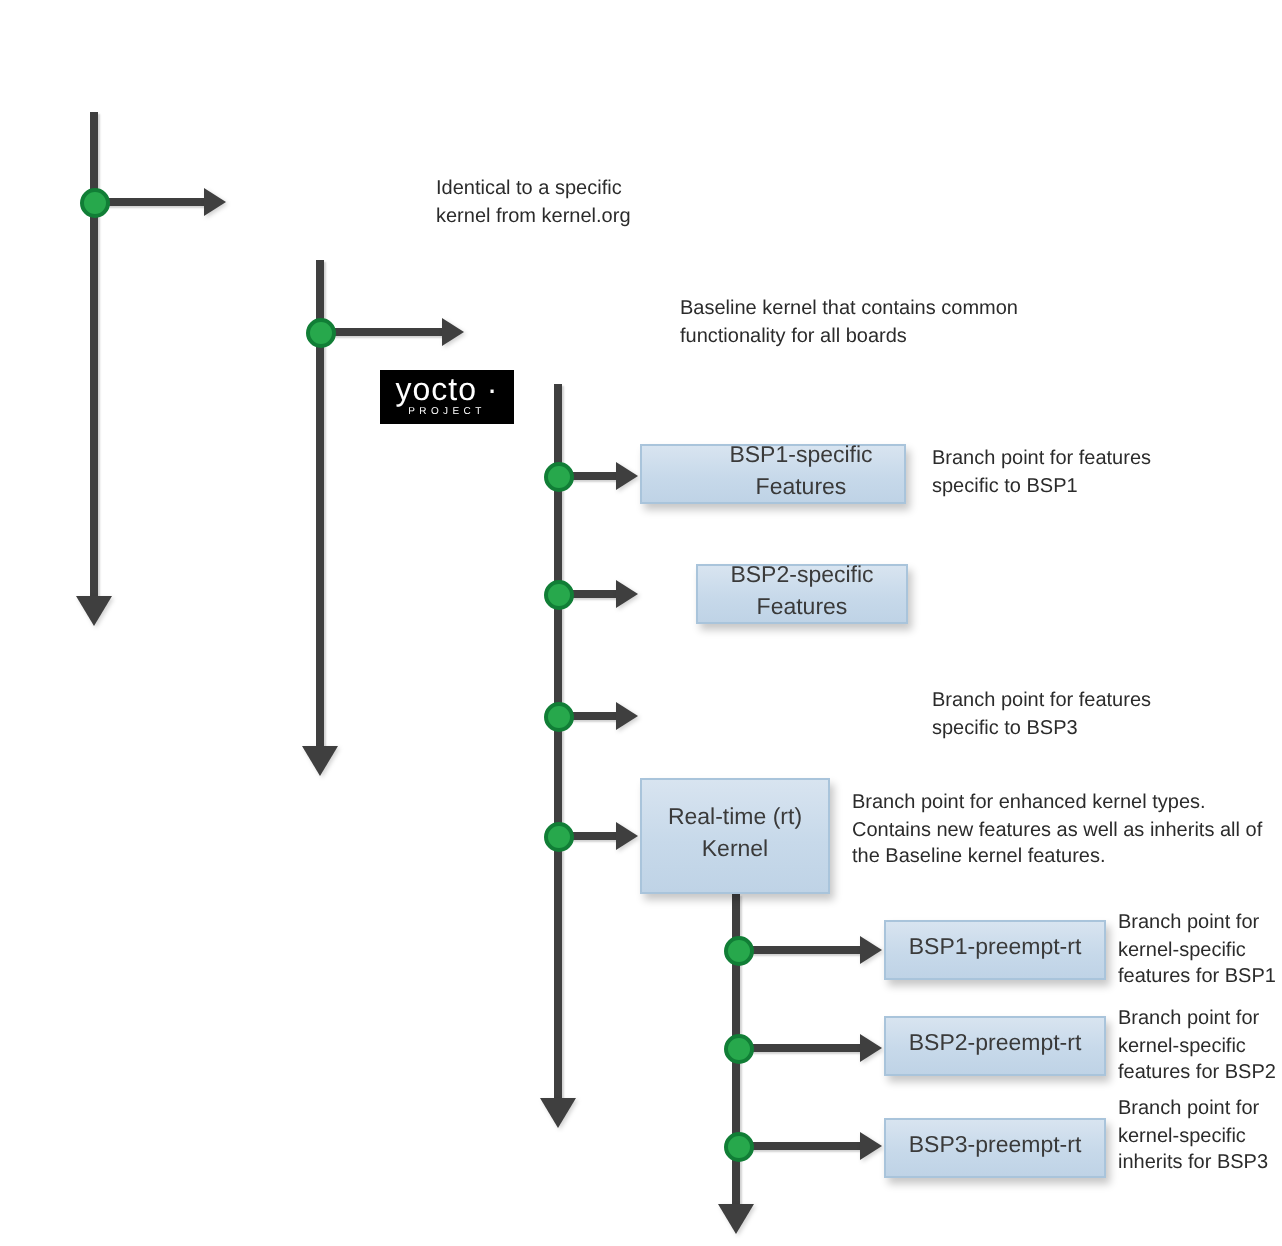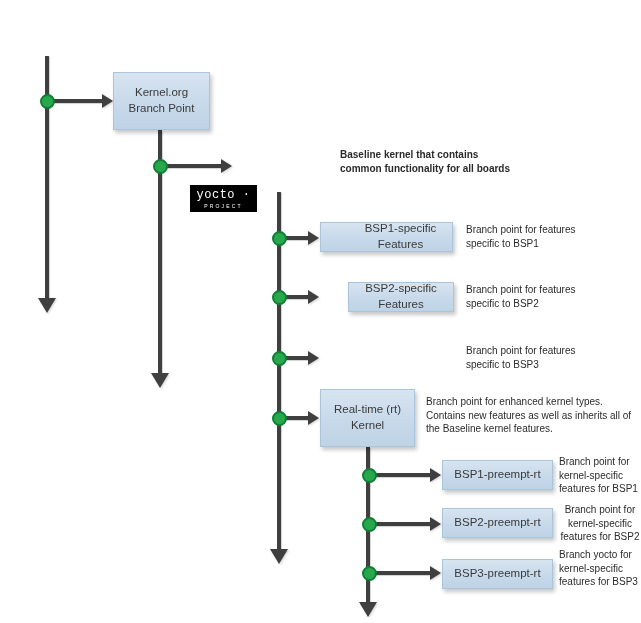--- a/index.html
+++ b/index.html
@@ -120,7 +120,6 @@
   <div class="dot" style="left:362px; top:517px;"></div>
   <div class="dot" style="left:362px; top:566px;"></div>
 
-  <div class="node node-blue" style="left:113px; top:72px;  width:97px;  height:58px; padding:4px;">Kernel.org Branch Point</div>
   <div class="node node-blue" style="left:320px; top:222px; width:133px; height:30px;padding-left:28px;">BSP1-specific Features</div>
   <div class="node node-blue" style="left:320px; top:282px; width:106px; height:30px;margin-left:28px;">BSP2-specific Features</div>
   <div class="node node-blue" style="left:320px; top:389px; width:95px;  height:58px; padding:4px;">Real-time (rt) Kernel</div>

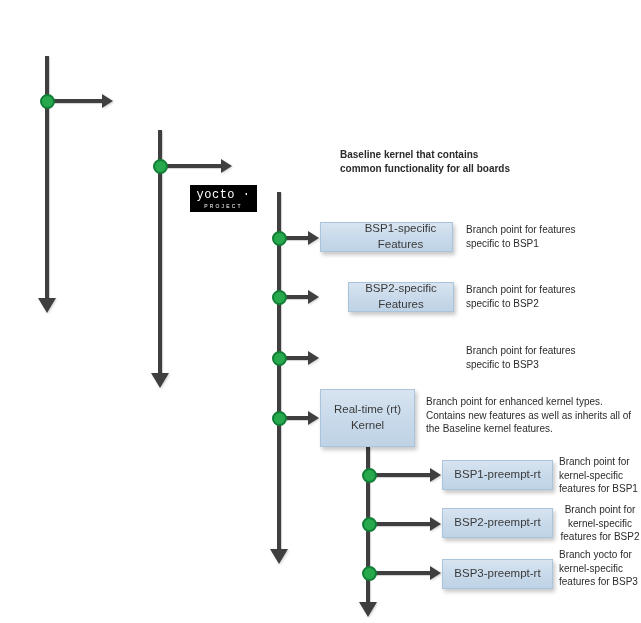--- a/index.html
+++ b/index.html
@@ -132,6 +132,7 @@
     <div class="yocto-sub">PROJECT</div>
   </div>
 
+  <div class="note" style="left:218px; top:88px;  width:118px;">Identical to a specific kernel from kernel.org</div>
   <div class="note" style="left:340px; top:148px; width:182px;font-weight:bold;">Baseline kernel that contains common functionality for all boards</div>
   <div class="note" style="left:466px; top:223px; width:140px;">Branch point for features specific to BSP1</div>
   <div class="note" style="left:466px; top:283px; width:140px;">Branch point for features specific to BSP2</div>

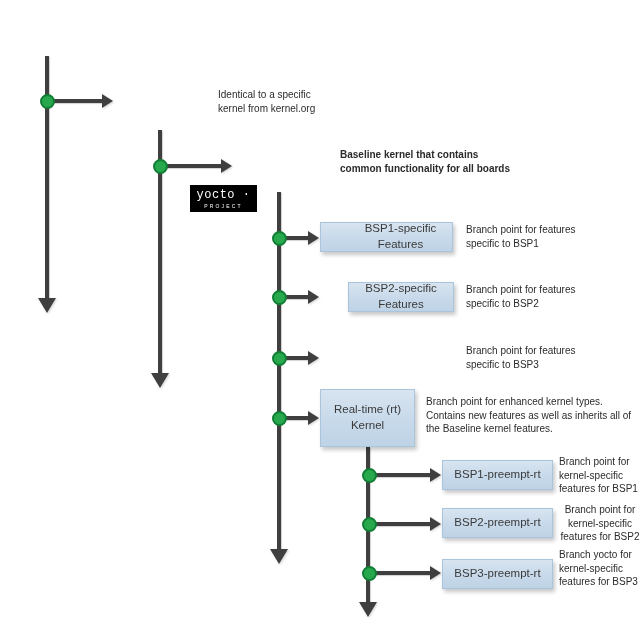--- a/index.html
+++ b/index.html
@@ -133,7 +133,7 @@
   </div>
 
   <div class="note" style="left:218px; top:88px;  width:118px;">Identical to a specific kernel from kernel.org</div>
-  <div class="note" style="left:340px; top:148px; width:182px;font-weight:bold;">Baseline kernel that contains common functionality for all boards</div>
+  <div class="note" style="left:340px; top:148px; width:182px;">Baseline kernel that contains common functionality for all boards</div>
   <div class="note" style="left:466px; top:223px; width:140px;">Branch point for features specific to BSP1</div>
   <div class="note" style="left:466px; top:283px; width:140px;">Branch point for features specific to BSP2</div>
   <div class="note" style="left:466px; top:344px; width:140px;">Branch point for features specific to BSP3</div>

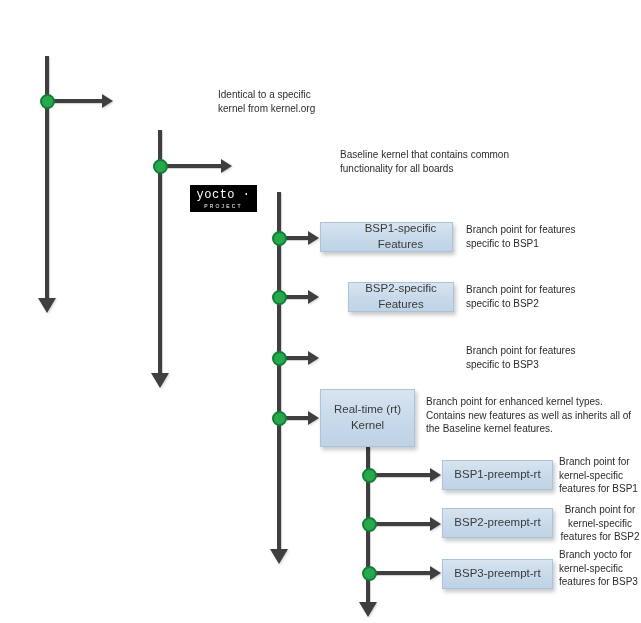--- a/index.html
+++ b/index.html
@@ -62,7 +62,7 @@
     display:flex; flex-direction:column; align-items:center;
     justify-content:center; z-index:6;
   }
-  .yocto-word { font-size:12px; line-height:13px; letter-spacing:0.5px;font-family:Liberation Mono, monospace; }
+  .yocto-word { font-size:16px; line-height:13px; letter-spacing:0.5px; }
   .yocto-sub  { font-size:5px; line-height:6px; letter-spacing:2.2px;
                 margin-top:1px; }
 </style>

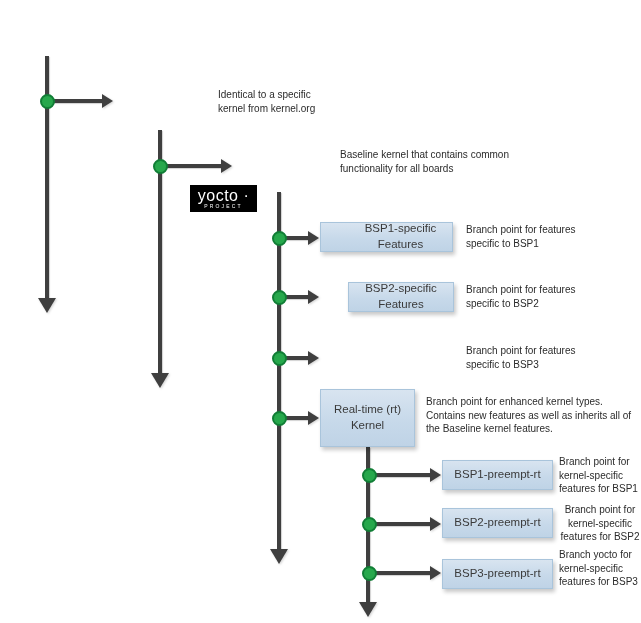--- a/index.html
+++ b/index.html
@@ -135,7 +135,6 @@
   <div class="note" style="left:218px; top:88px;  width:118px;">Identical to a specific kernel from kernel.org</div>
   <div class="note" style="left:340px; top:148px; width:182px;">Baseline kernel that contains common functionality for all boards</div>
   <div class="note" style="left:466px; top:223px; width:140px;">Branch point for features specific to BSP1</div>
-  <div class="note" style="left:466px; top:283px; width:140px;">Branch point for features specific to BSP2</div>
   <div class="note" style="left:466px; top:344px; width:140px;">Branch point for features specific to BSP3</div>
   <div class="note" style="left:426px; top:395px; width:218px;">Branch point for enhanced kernel types. Contains new features as well as inherits all of the Baseline kernel features.</div>
   <div class="note" style="left:559px; top:455px; width:82px;">Branch point for kernel-specific features for BSP1</div>

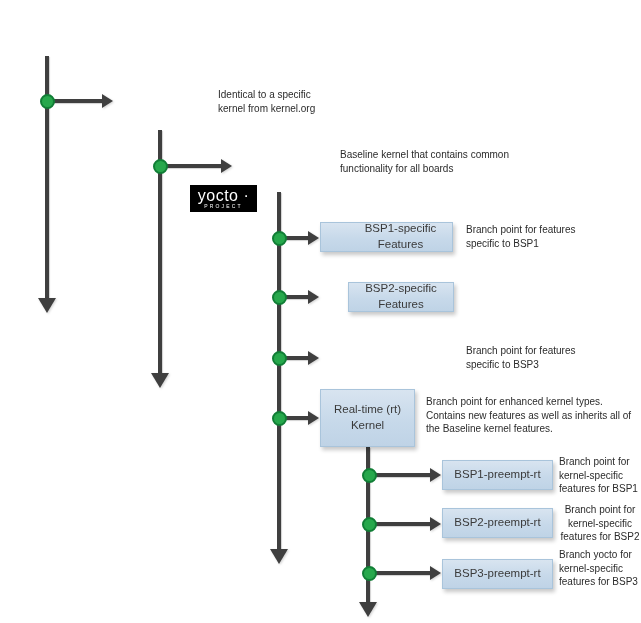--- a/index.html
+++ b/index.html
@@ -138,7 +138,7 @@
   <div class="note" style="left:466px; top:344px; width:140px;">Branch point for features specific to BSP3</div>
   <div class="note" style="left:426px; top:395px; width:218px;">Branch point for enhanced kernel types. Contains new features as well as inherits all of the Baseline kernel features.</div>
   <div class="note" style="left:559px; top:455px; width:82px;">Branch point for kernel-specific features for BSP1</div>
-  <div class="note" style="left:559px; top:503px; width:82px;text-align:center;">Branch point for kernel-specific features for BSP2</div>
+  <div class="note" style="left:559px; top:503px; width:82px;">Branch point for kernel-specific features for BSP2</div>
   <div class="note" style="left:559px; top:548px; width:82px;">Branch yocto for kernel-specific features for BSP3</div>
 
 </div>

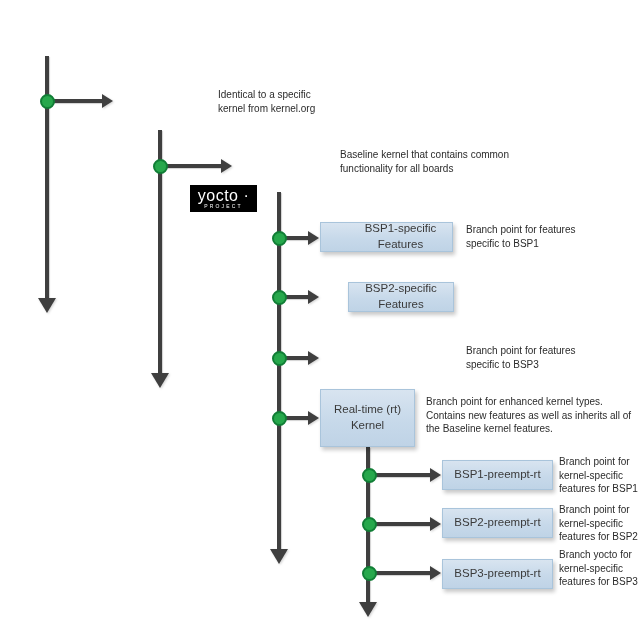--- a/index.html
+++ b/index.html
@@ -139,7 +139,7 @@
   <div class="note" style="left:426px; top:395px; width:218px;">Branch point for enhanced kernel types. Contains new features as well as inherits all of the Baseline kernel features.</div>
   <div class="note" style="left:559px; top:455px; width:82px;">Branch point for kernel-specific features for BSP1</div>
   <div class="note" style="left:559px; top:503px; width:82px;">Branch point for kernel-specific features for BSP2</div>
-  <div class="note" style="left:559px; top:548px; width:82px;">Branch yocto for kernel-specific features for BSP3</div>
+  <div class="note" style="left:559px; top:548px; width:82px;">Branch point for kernel-specific inherits for BSP3</div>
 
 </div>
 

